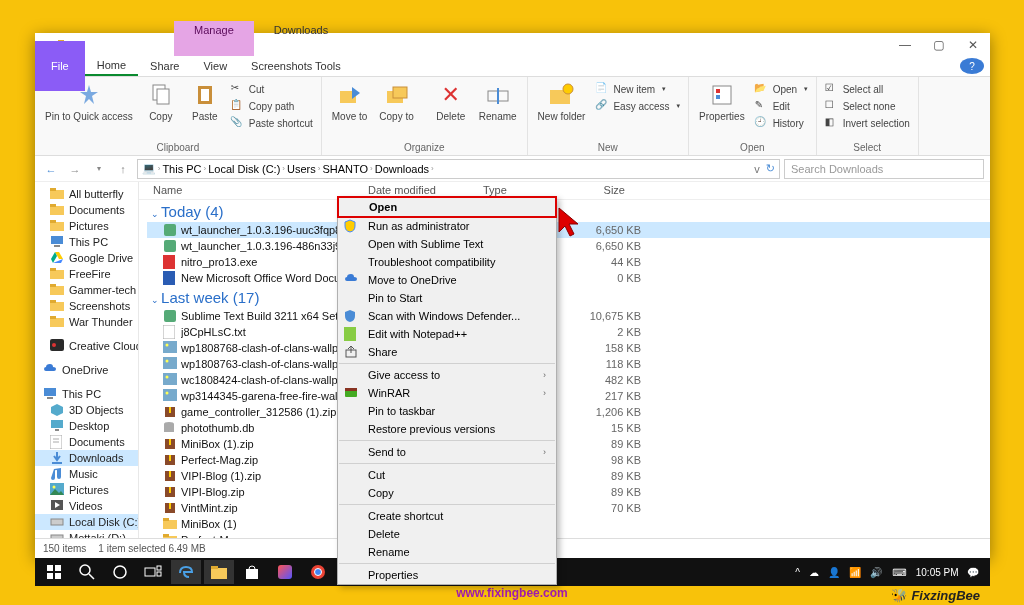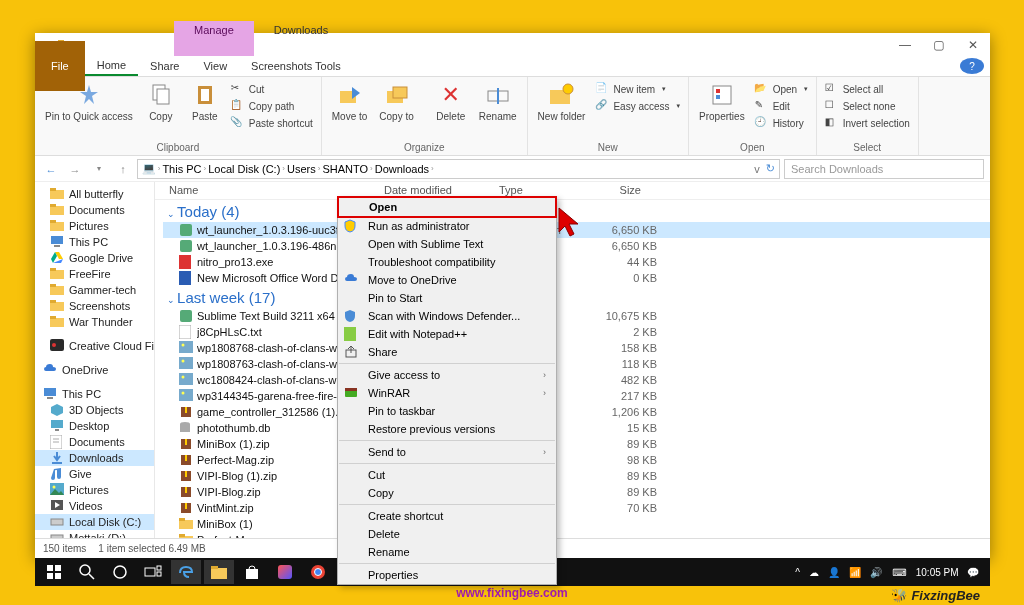--- a/index.html
+++ b/index.html
@@ -15,7 +15,7 @@
 .winctrl{width:34px;display:flex;align-items:center;justify-content:center;color:#555;font-size:12px}
 .ribbon-tabs{height:21px;display:flex;align-items:center;border-bottom:1px solid #ddd;font-size:11px}
 .rtab{padding:3px 12px;color:#333}
-.rtab.file{background:#a16207;color:#fff;padding:19px 16px}
+.rtab.file{background:#8b5cf6;color:#fff;padding:19px 16px}
 .rtab.active{border-bottom:2px solid #0a8a2f}
 .rtab.help{margin-left:auto;width:24px;height:16px;border-radius:50%;background:#3a7bd5;color:#fff;display:flex;align-items:center;justify-content:center;font-size:10px;margin-right:6px}
 .ribbon{height:79px;background:#f9f9f9;border-bottom:1px solid #ddd;display:flex;font-size:10px;color:#444}

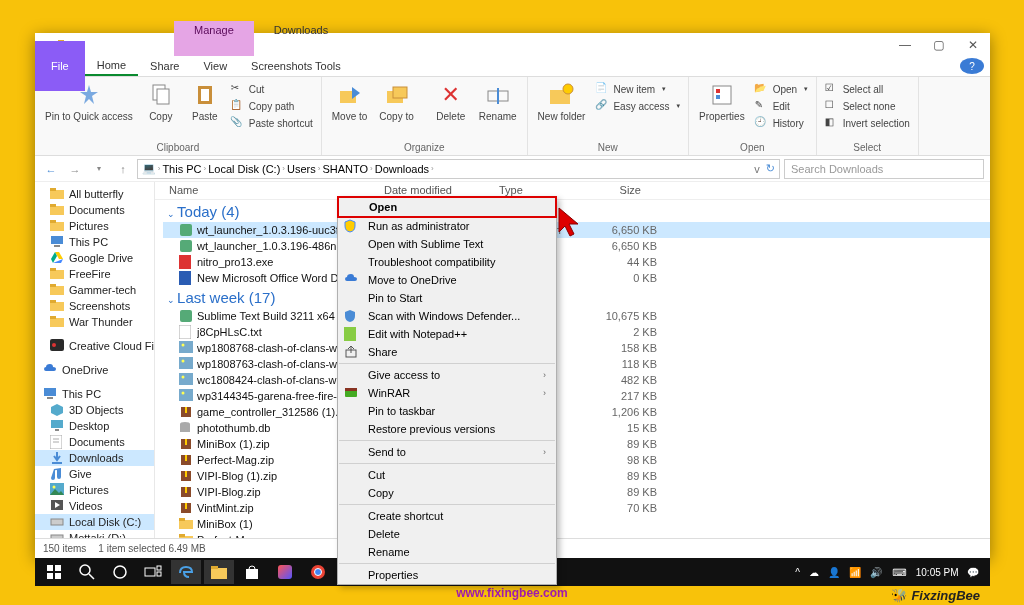--- a/index.html
+++ b/index.html
@@ -35,7 +35,7 @@
 .breadcrumb .sep{color:#999;font-size:8px}
 .searchbox{width:200px;height:20px;border:1px solid #ccc;display:flex;align-items:center;font-size:11px;color:#999;padding:0 6px;background:#fff}
 .body{display:flex;height:356px}
-.sidebar{width:120px;border-right:1px solid #e8e8e8;overflow:hidden;font-size:11px;padding-top:4px}
+.sidebar{width:104px;border-right:1px solid #e8e8e8;overflow:hidden;font-size:11px;padding-top:4px}
 .sitem{display:flex;align-items:center;gap:5px;padding:1px 4px 1px 15px;color:#222;white-space:nowrap}
 .sitem.sel{background:#cce8ff}
 .sitem .sicon{width:14px;height:14px;flex-shrink:0}

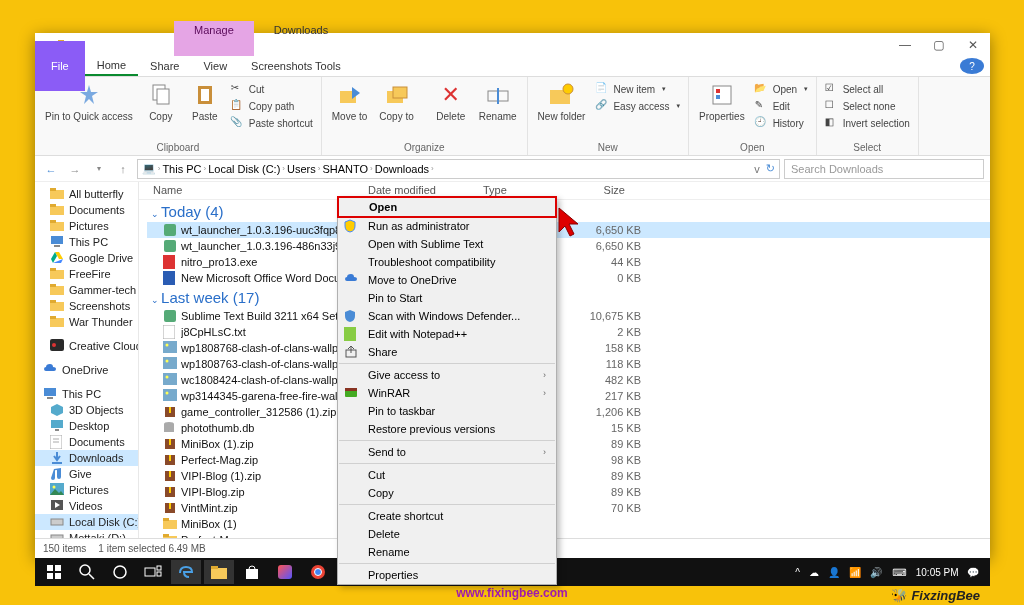--- a/index.html
+++ b/index.html
@@ -454,7 +454,7 @@
               <path d="M4 2 L11 1 L11 10 Q11 12 9 12 Q7 12 7 10 L7 3 L5 3.3 L5 11 Q5 13 3 13 Q1 13 1 11" fill="#4a8cd6"></path>
             </svg>
           </span>
-          <span>Give</span>
+          <span>Music</span>
         </div>
         <div class="sitem ">
           <span class="sicon">

